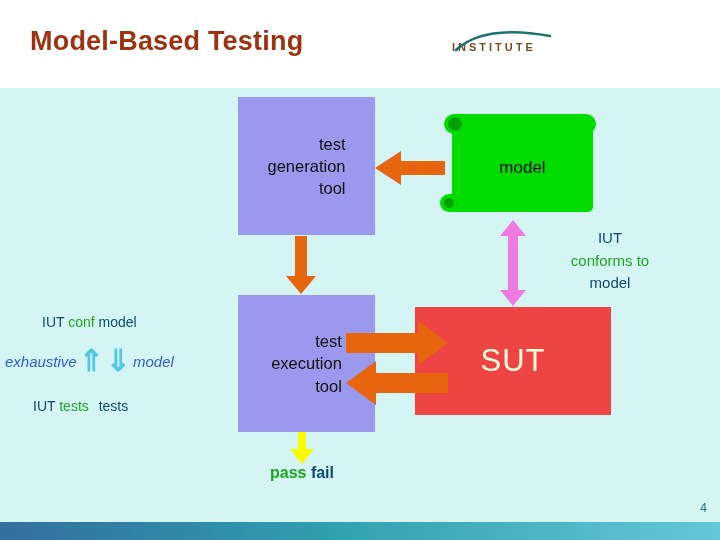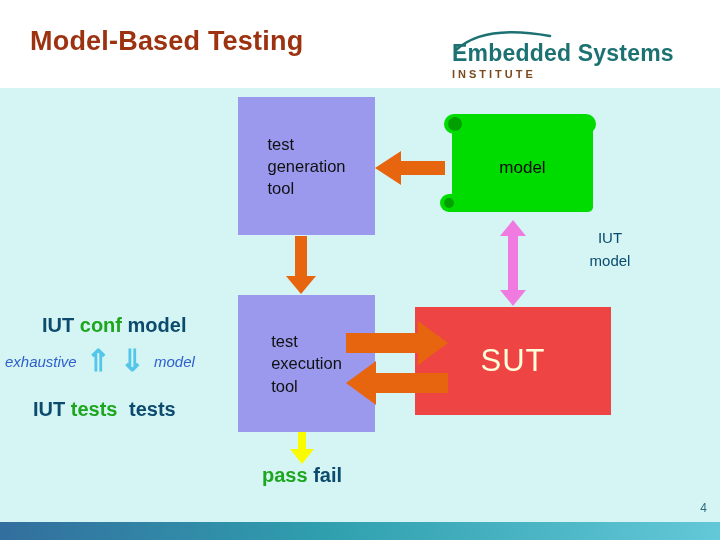--- a/index.html
+++ b/index.html
@@ -79,7 +79,6 @@
       <svg class="logo-arc" viewBox="0 0 100 24">
         <path d="M2,22 Q30,-4 96,8" fill="none" stroke="#1C7272" stroke-width="2.6" stroke-linecap="round"></path>
       </svg>
-      <div class="logo-main">Embedded Systems</div>
       <div class="logo-sub">INSTITUTE</div>
     </div>
   </div>

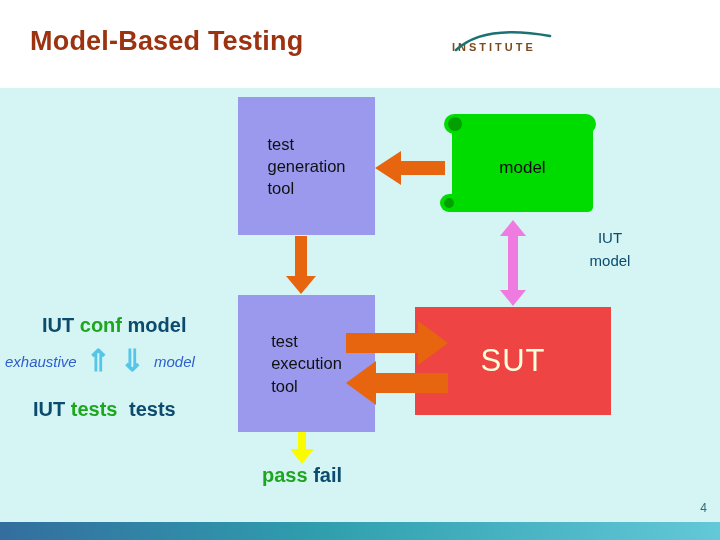--- a/index.html
+++ b/index.html
@@ -23,7 +23,7 @@
   .pbox{
     position:absolute;background:#9A99ED;
     display:flex;align-items:center;justify-content:center;
-    font-size:16.5px;color:#101010;text-align:left;line-height:1.35;
+    font-size:16.5px;color:#101010;text-align:right;line-height:1.35;
     white-space:pre-line;
   }
   .box-gen{left:238px;top:9px;width:137px;height:138px;}

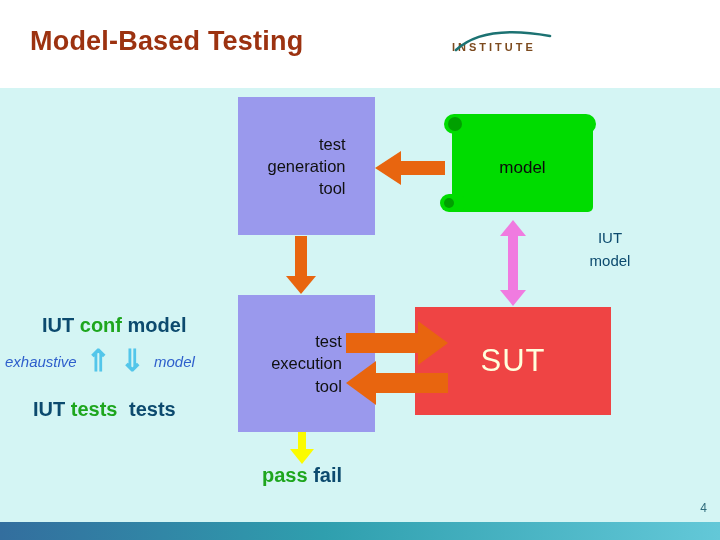--- a/index.html
+++ b/index.html
@@ -145,6 +145,7 @@
 
     <div class="conforms-note">
       <div class="c-red">IUT</div>
+      <div class="c-green">conforms to</div>
       <div class="c-red">model</div>
     </div>
 

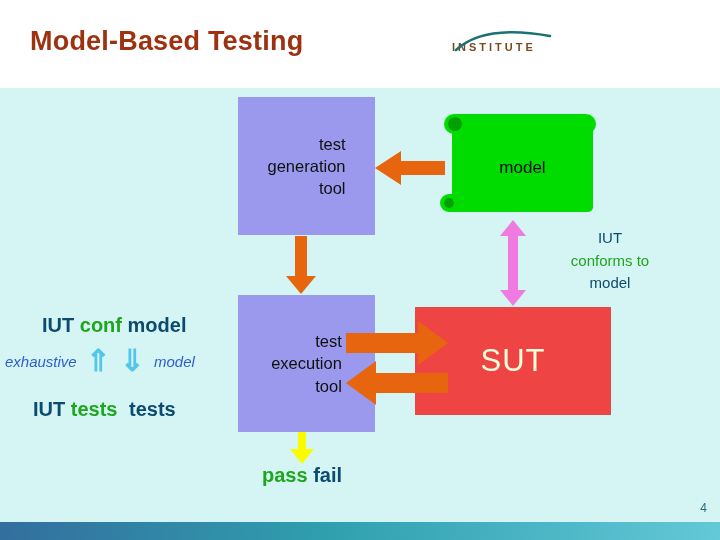--- a/index.html
+++ b/index.html
@@ -48,7 +48,7 @@
   }
   .c-red{color:#0c4a6e;}
   .c-green{color:#1EA61E;}
-  .note-line{position:absolute;font-size:20px;font-weight:bold;white-space:nowrap;}
+  .note-line{position:absolute;font-size:14px;font-weight:normal;white-space:nowrap;}
   .conf-line{left:42px;top:226px;}
   .passes-line{left:33px;top:310px;}
   .tests-gap{margin-left:6px;margin-top:6px;}

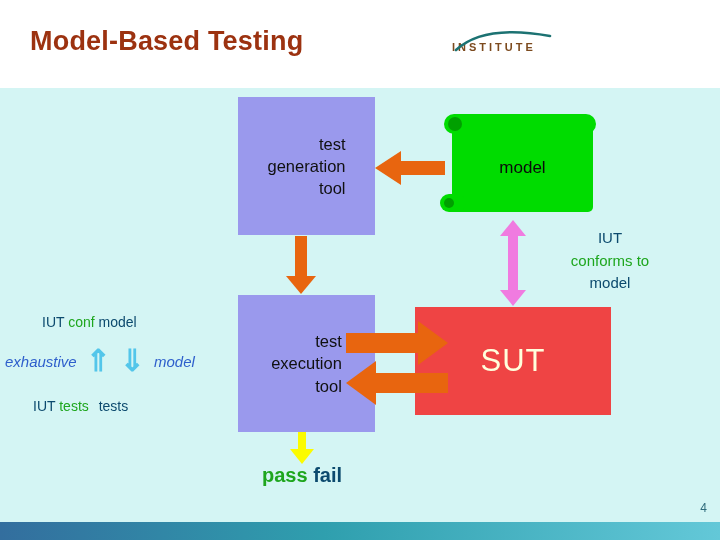--- a/index.html
+++ b/index.html
@@ -53,7 +53,7 @@
   .passes-line{left:33px;top:310px;}
   .tests-gap{margin-left:6px;margin-top:6px;}
   .sound-line{
-    position:absolute;left:5px;top:258px;display:flex;align-items:center;gap:9px;
+    position:absolute;left:5px;top:258px;display:flex;align-items:center;gap:2px;
   }
   .blue-italic{font-style:italic;color:#2E5FCC;font-size:15px;font-weight:500;}
   .cyan-arrow{color:#53C6EA;font-size:30px;line-height:1;font-weight:bold;}

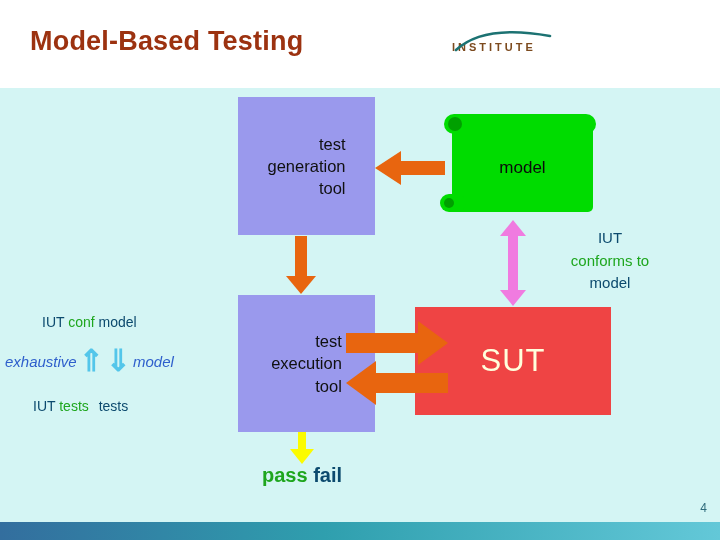--- a/index.html
+++ b/index.html
@@ -59,7 +59,7 @@
   .cyan-arrow{color:#53C6EA;font-size:30px;line-height:1;font-weight:bold;}
   .verdict-line{
     position:absolute;left:240px;top:376px;width:124px;text-align:center;
-    font-size:20px;font-weight:bold;white-space:nowrap;
+    font-size:16px;font-weight:bold;white-space:nowrap;
   }
   
   .page-number{position:absolute;right:13px;top:501px;font-size:12px;color:#2F6B7B;}

